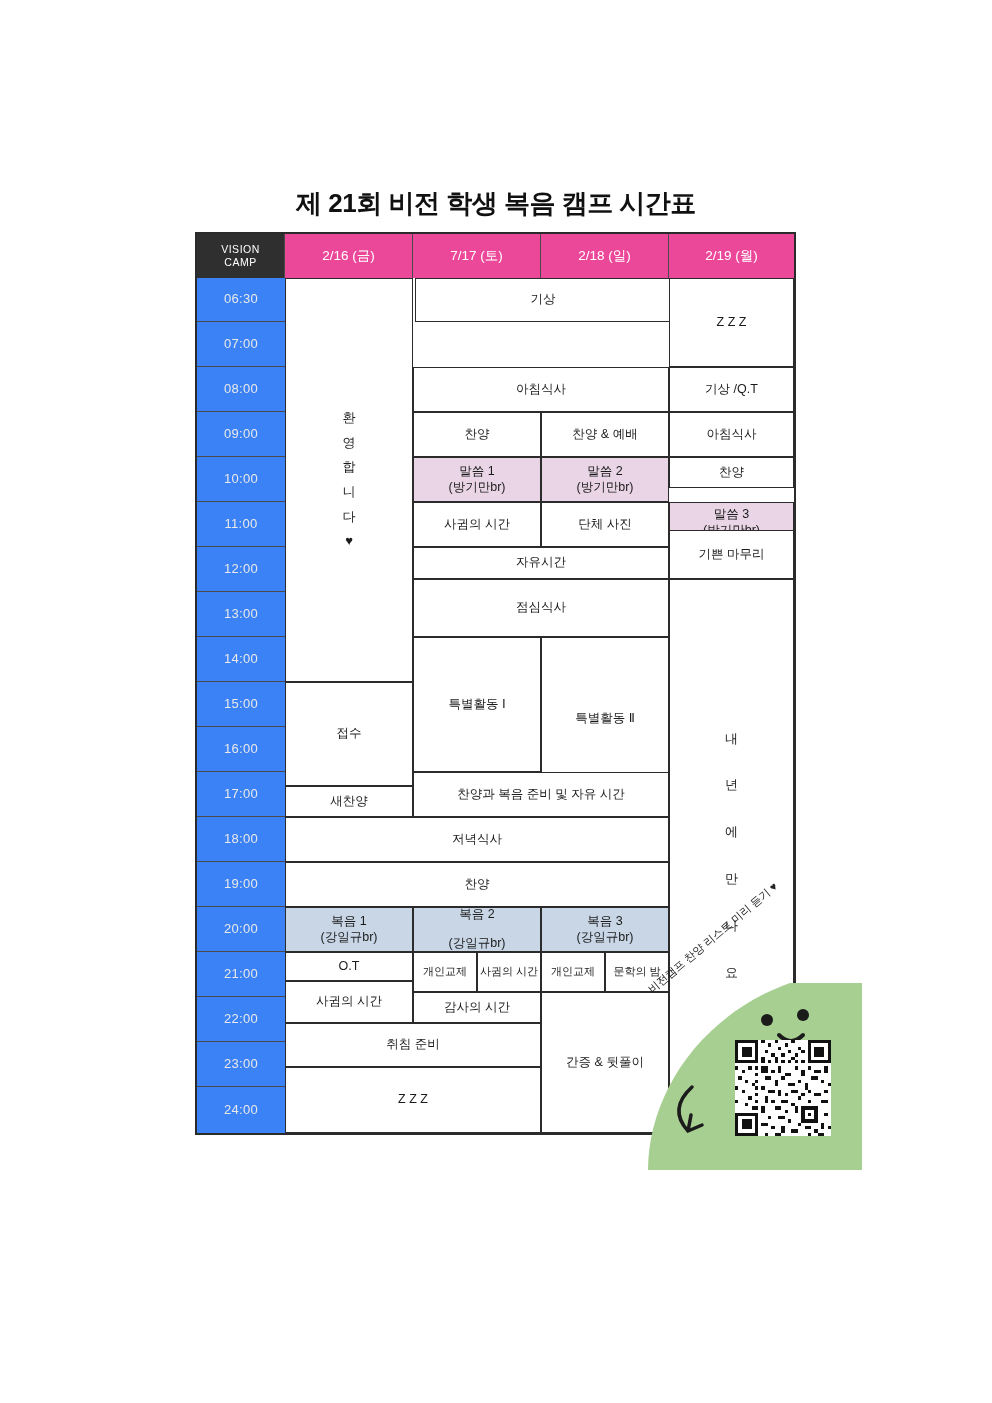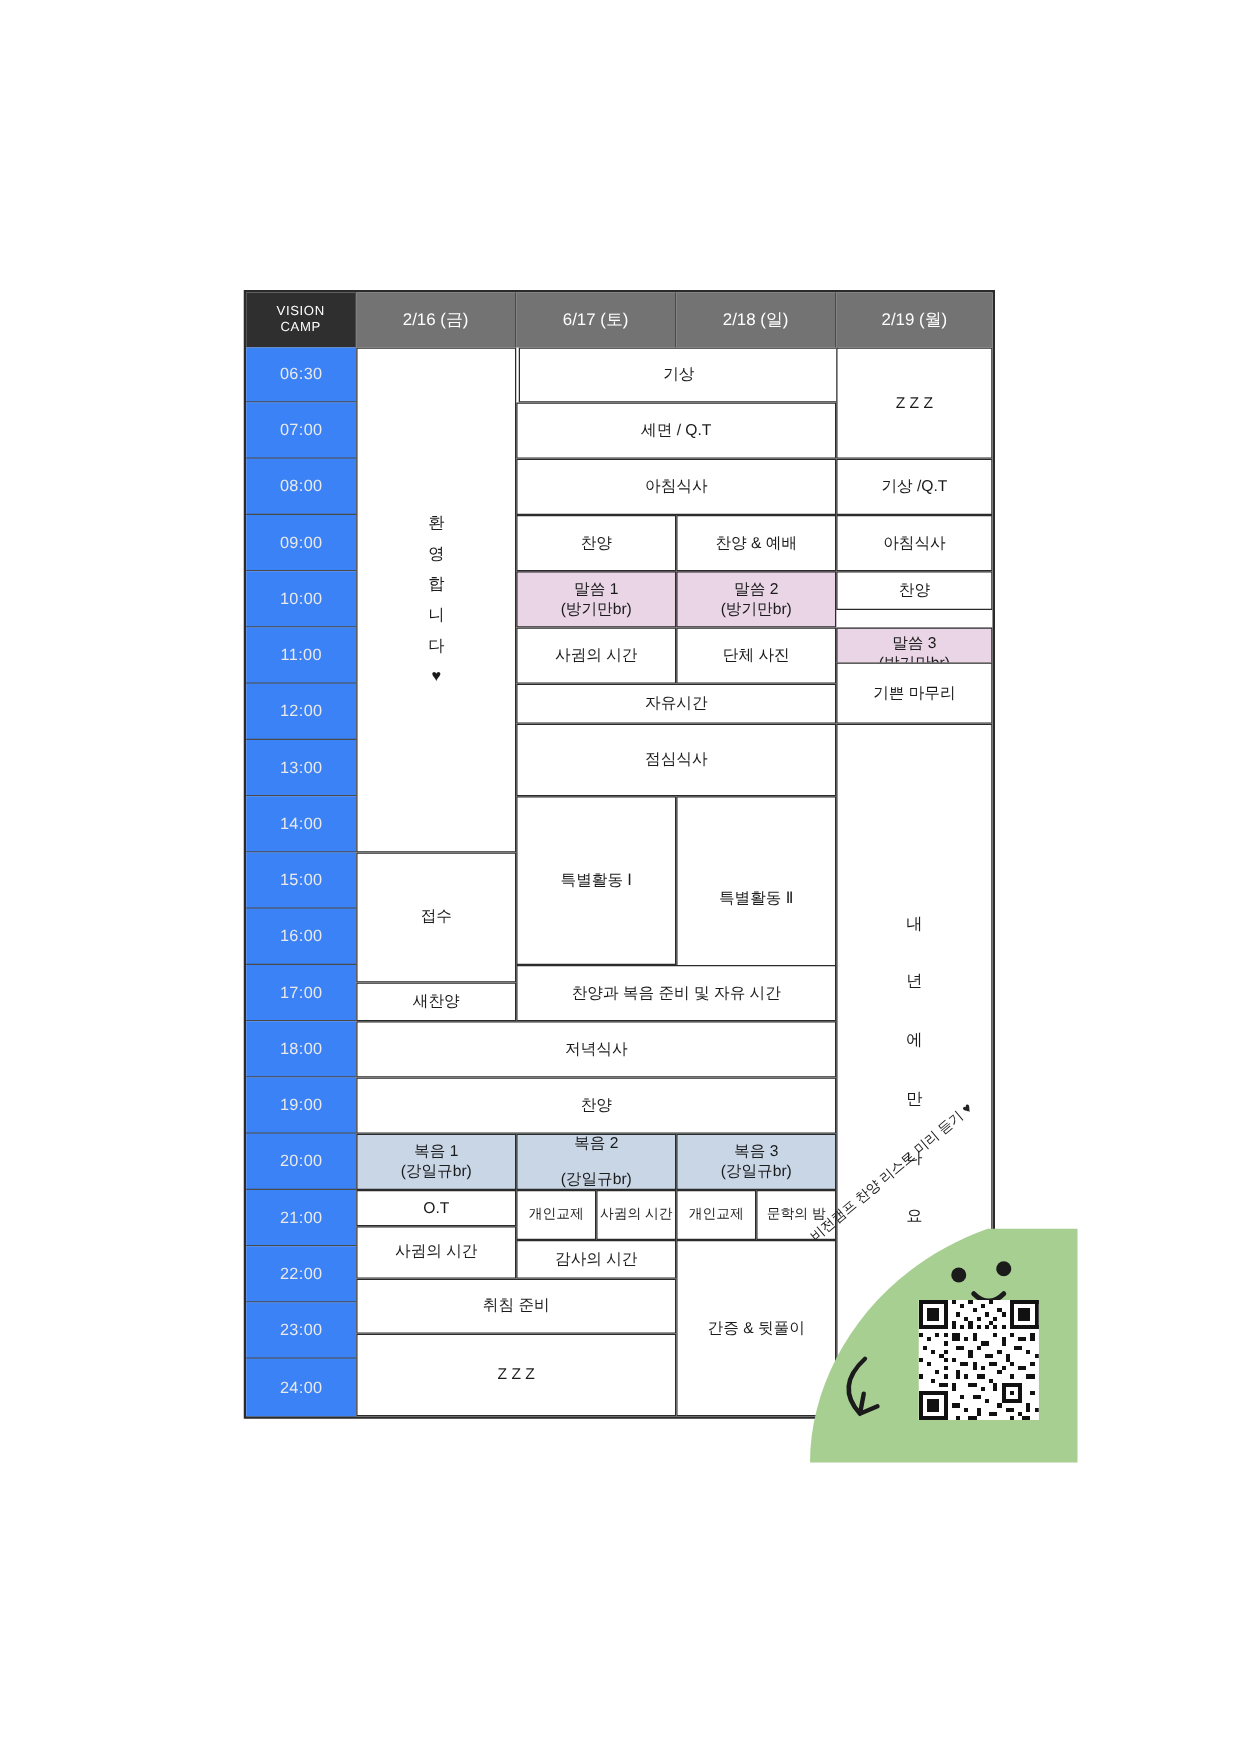--- a/index.html
+++ b/index.html
@@ -106,6 +106,7 @@
 
 <div id="page">
 
+  <div id="title">제 21회 비전 학생 복음 캠프 시간표</div>
 
   <div id="grid">
 

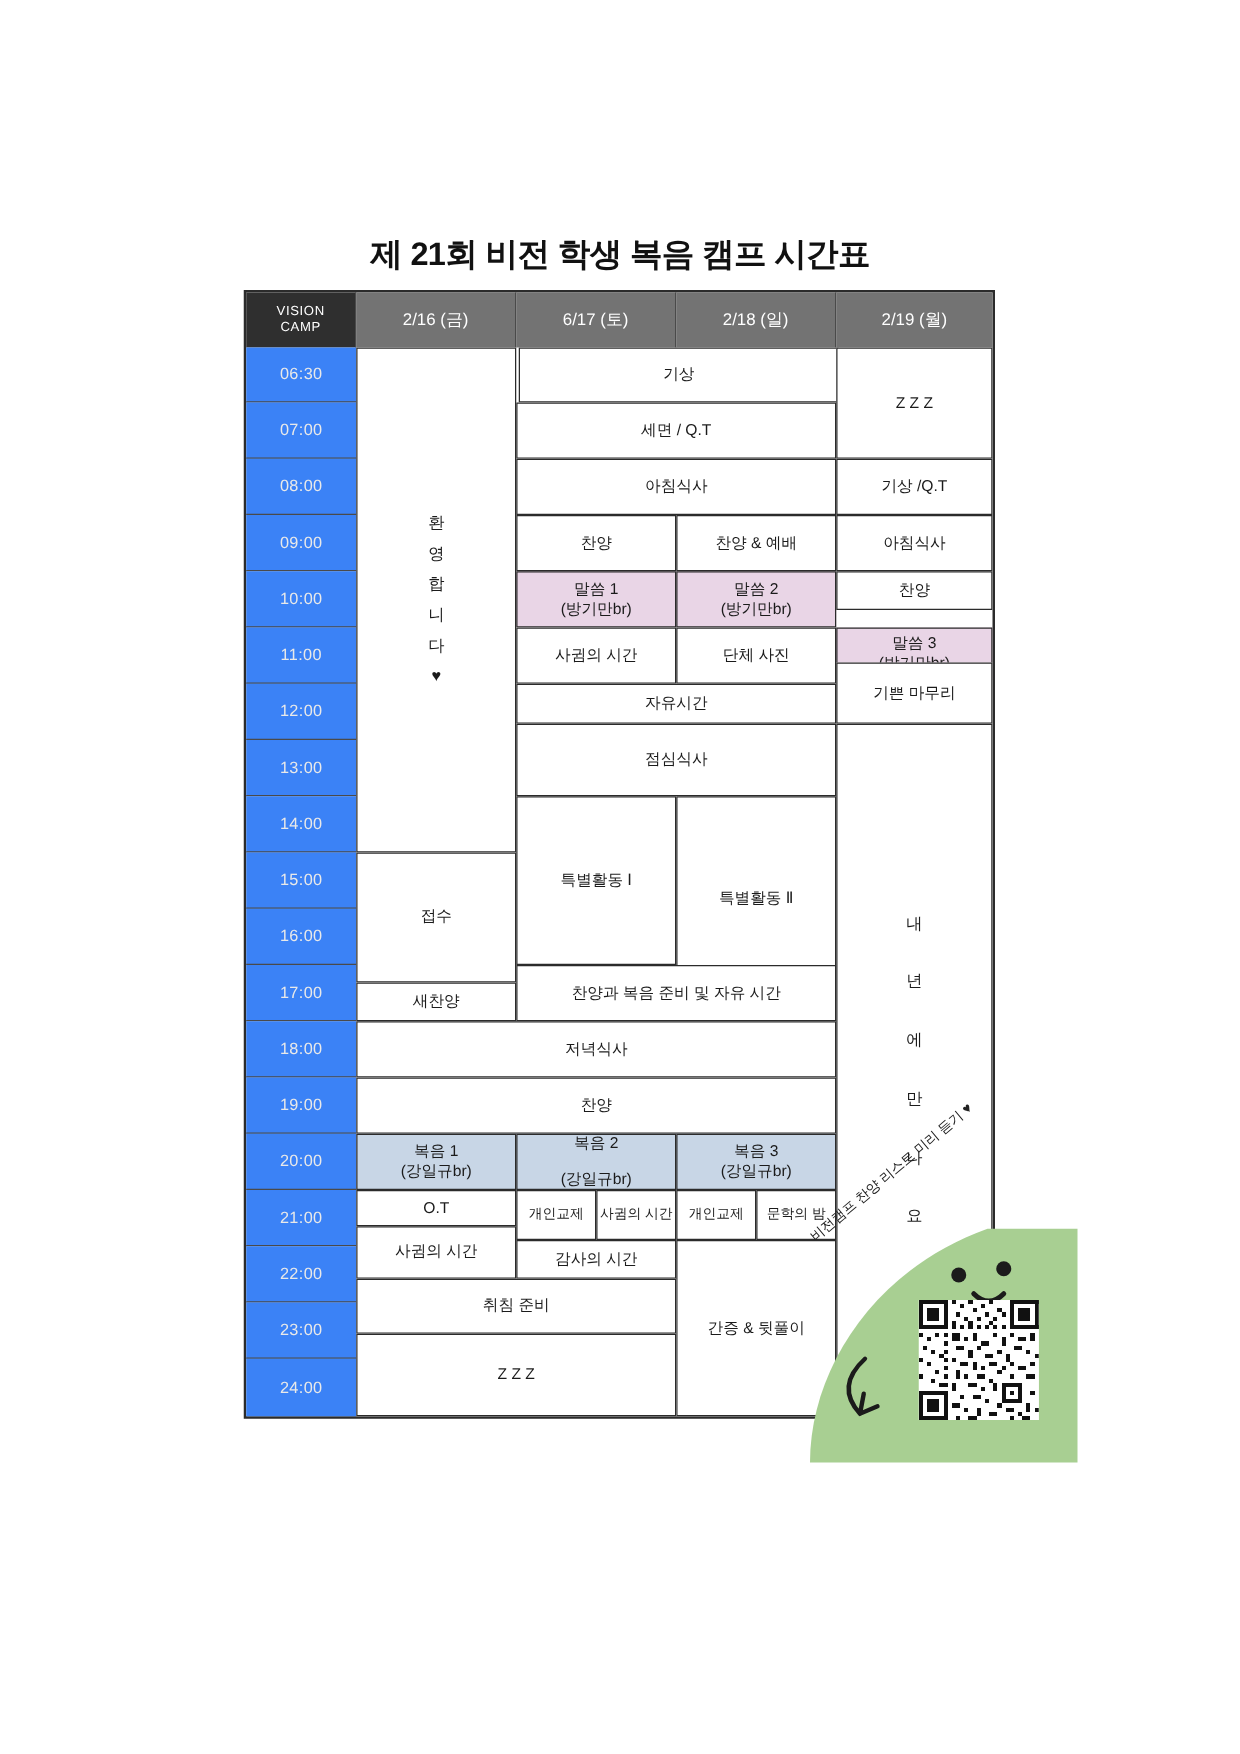--- a/index.html
+++ b/index.html
@@ -46,7 +46,7 @@
   }
   
   .hdr {
-    background: #737373;
+    background: #ec4899;
     color: #ffffff;
     font-size: 13.5px;
   }

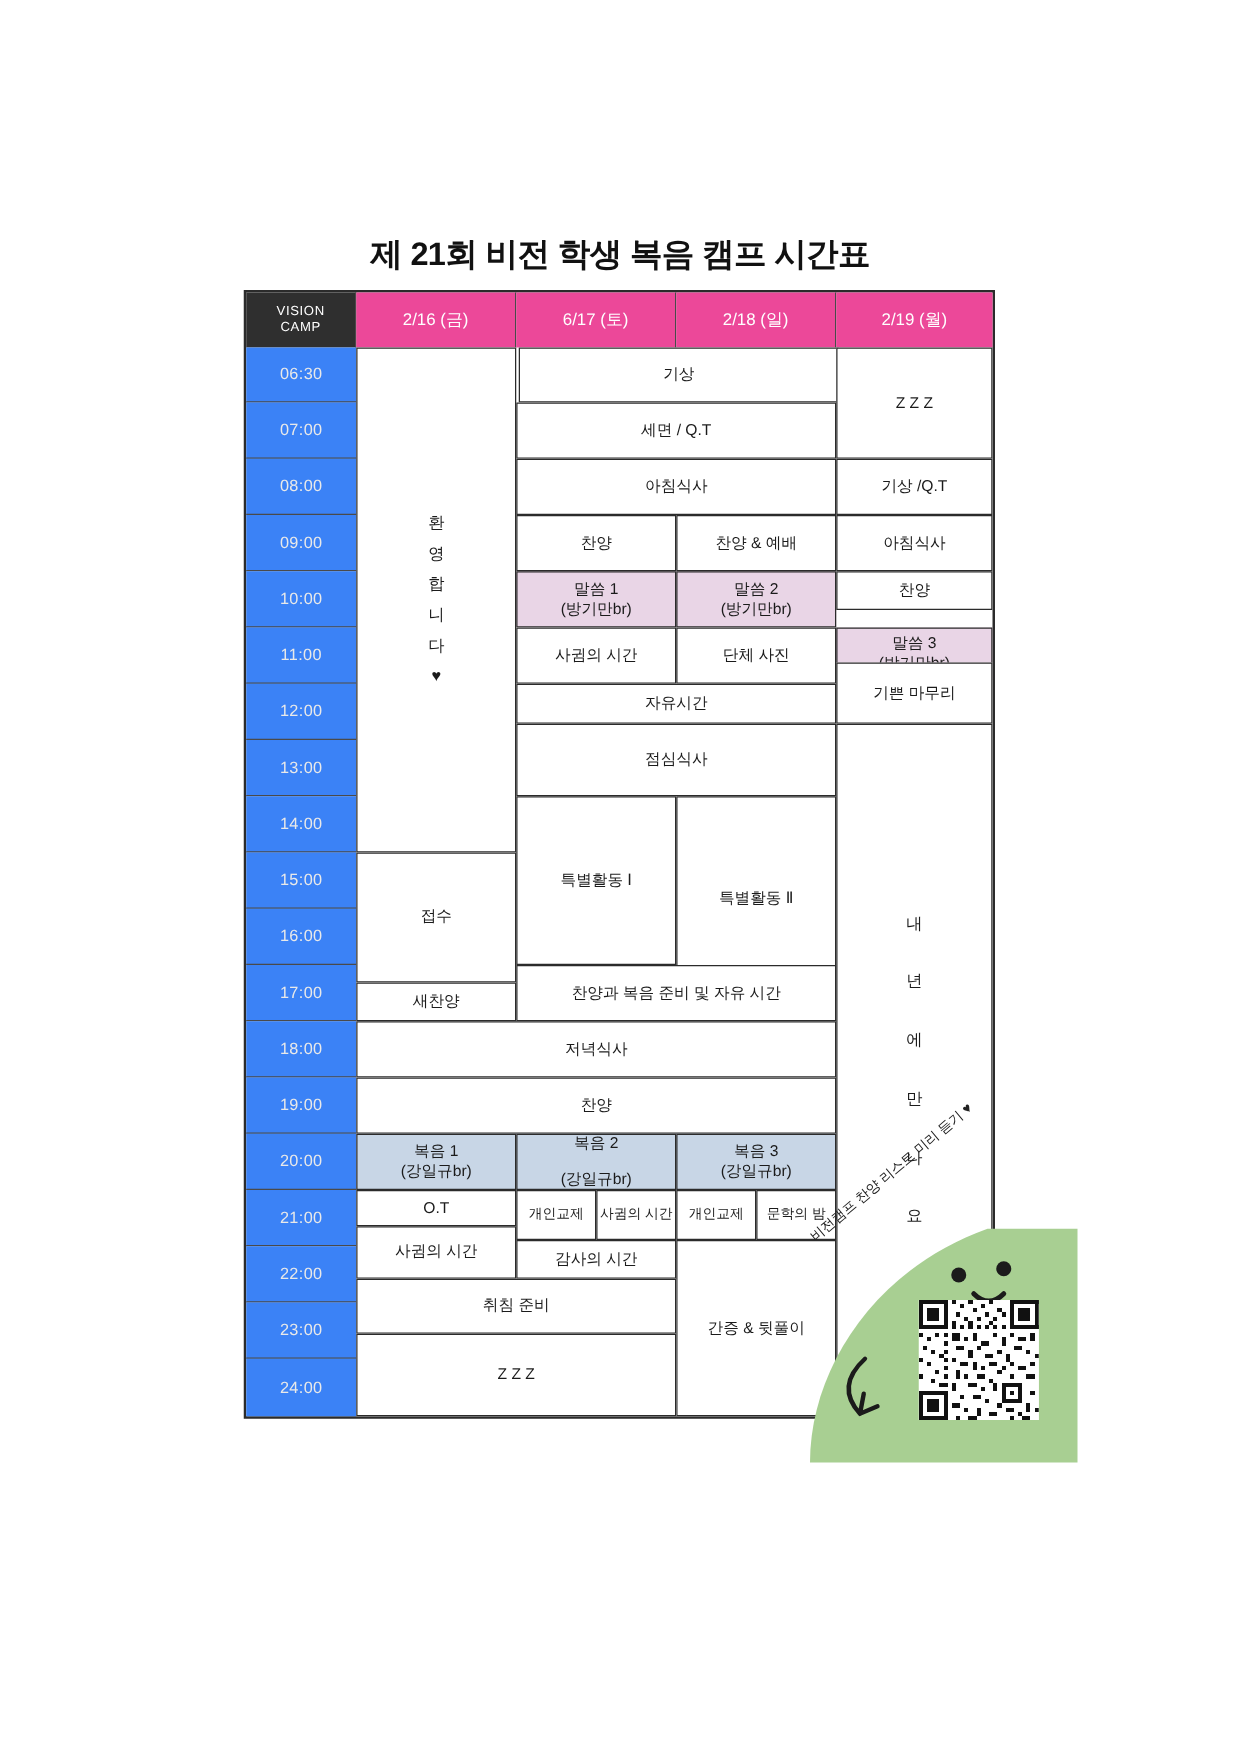--- a/index.html
+++ b/index.html
@@ -115,7 +115,7 @@
       <span>CAMP</span>
     </div>
     <div class="cell hdr" style="left:88px;top:0;width:128px;height:44px;border-right:1px solid #4a4a4a;">2/16 (금)</div>
-    <div class="cell hdr" style="left:216px;top:0;width:128px;height:44px;border-right:1px solid #4a4a4a;">6/17 (토)</div>
+    <div class="cell hdr" style="left:216px;top:0;width:128px;height:44px;border-right:1px solid #4a4a4a;">7/17 (토)</div>
     <div class="cell hdr" style="left:344px;top:0;width:128px;height:44px;border-right:1px solid #4a4a4a;">2/18 (일)</div>
     <div class="cell hdr" style="left:472px;top:0;width:125px;height:44px;">2/19 (월)</div>
 

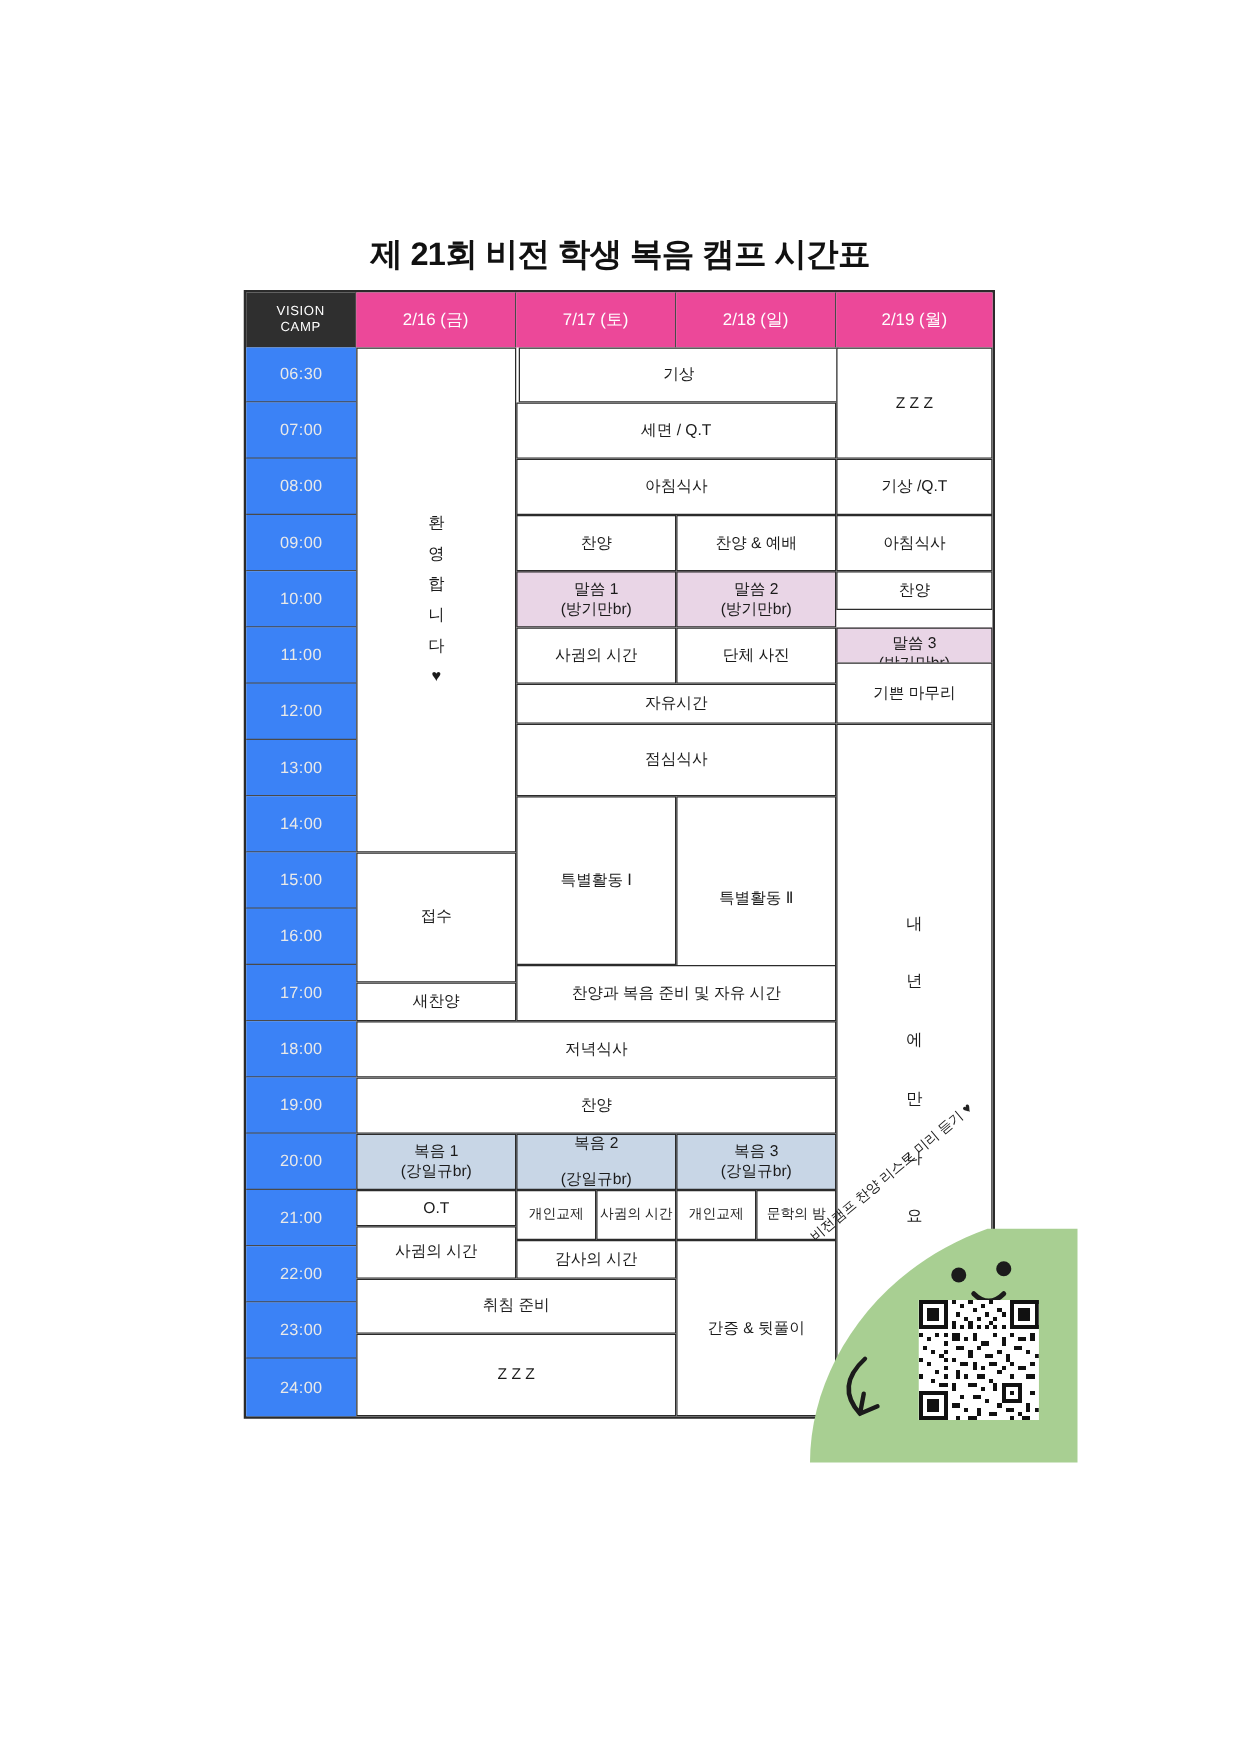--- a/index.html
+++ b/index.html
@@ -152,7 +152,6 @@
 
     <div class="cell bx" style="left:218px;top:44px;width:256px;height:44px;">기상</div>
 
-    <div class="cell bx" style="left:216px;top:88px;width:256px;height:45px;">세면 / Q.T</div>
 
     <div class="cell bx" style="left:216px;top:133px;width:256px;height:45px;">아침식사</div>
 

